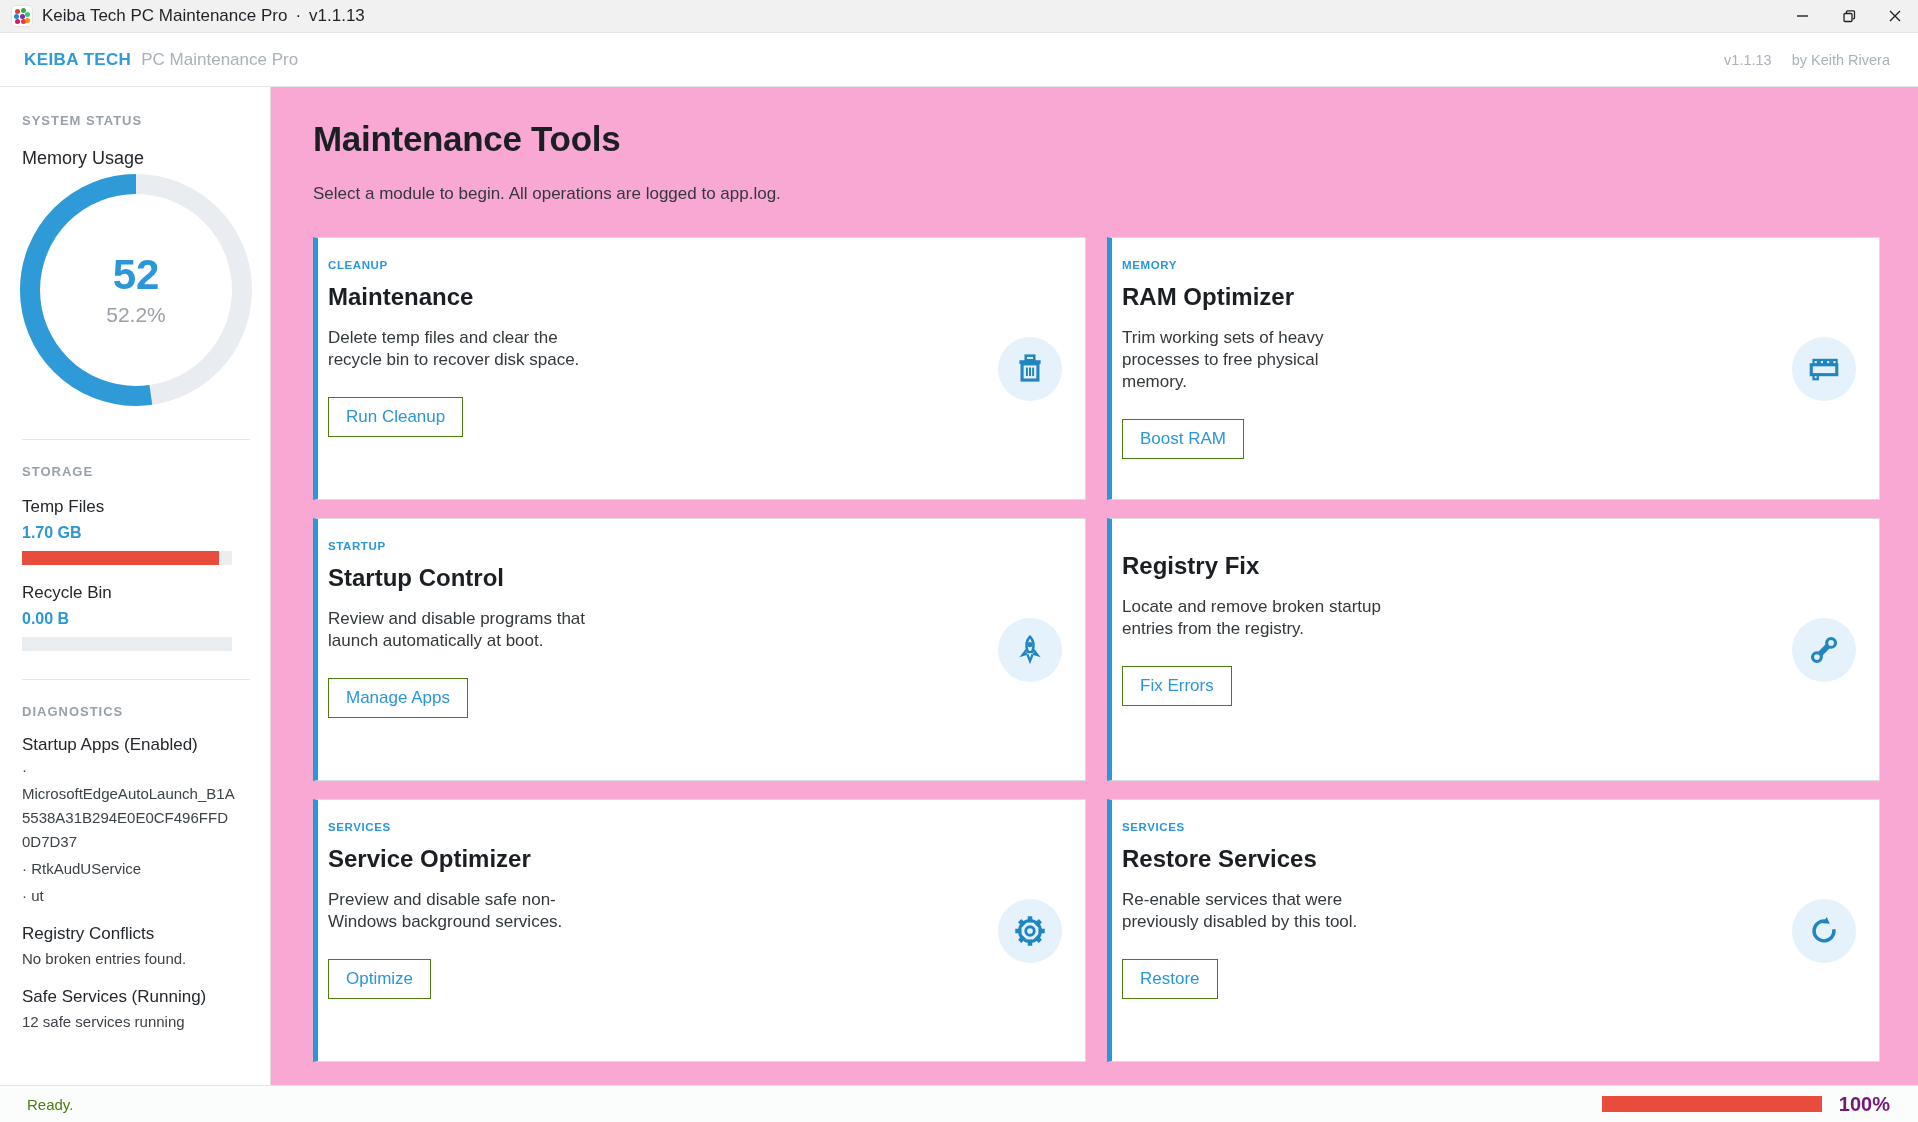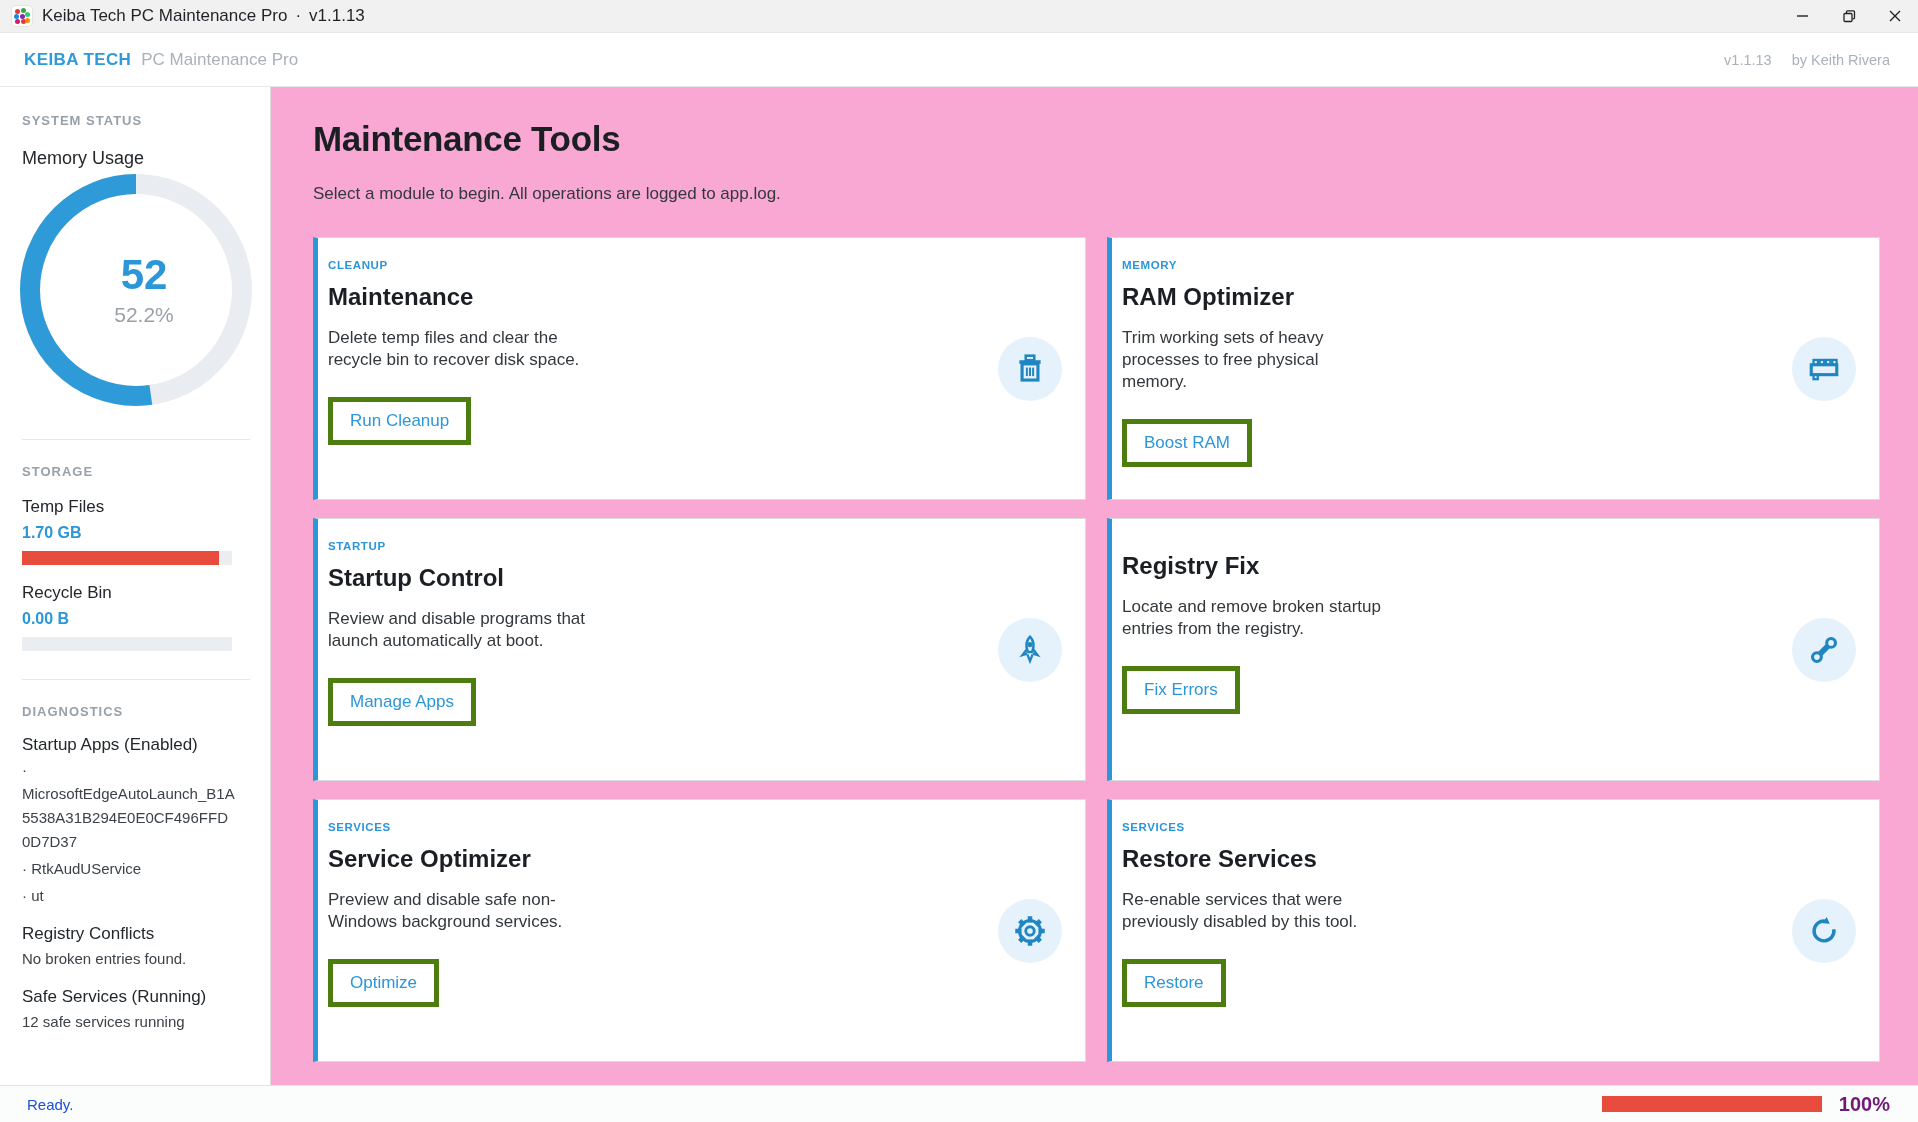--- a/index.html
+++ b/index.html
@@ -30,7 +30,7 @@
   .section-label { font-size:13px; font-weight:bold; letter-spacing:1px; color:#98a0a8; }
   .gauge-label { margin-top:20px; font-size:18px; color:#24282c; }
   .gauge-wrap { position:relative; width:234px; height:234px; margin-top:4px; margin-left:-3px; }
-  .gauge-center { position:absolute; left:8px; top:0; width:234px; height:234px; display:flex;
+  .gauge-center { position:absolute; left:0; top:0; width:234px; height:234px; display:flex;
                   flex-direction:column; align-items:center; justify-content:center; }
   .gauge-value { color:#2b96d8; font-size:42px; font-weight:bold; line-height:1; }
   .gauge-pct { color:#9aa1a9; font-size:21px; margin-top:7px; }

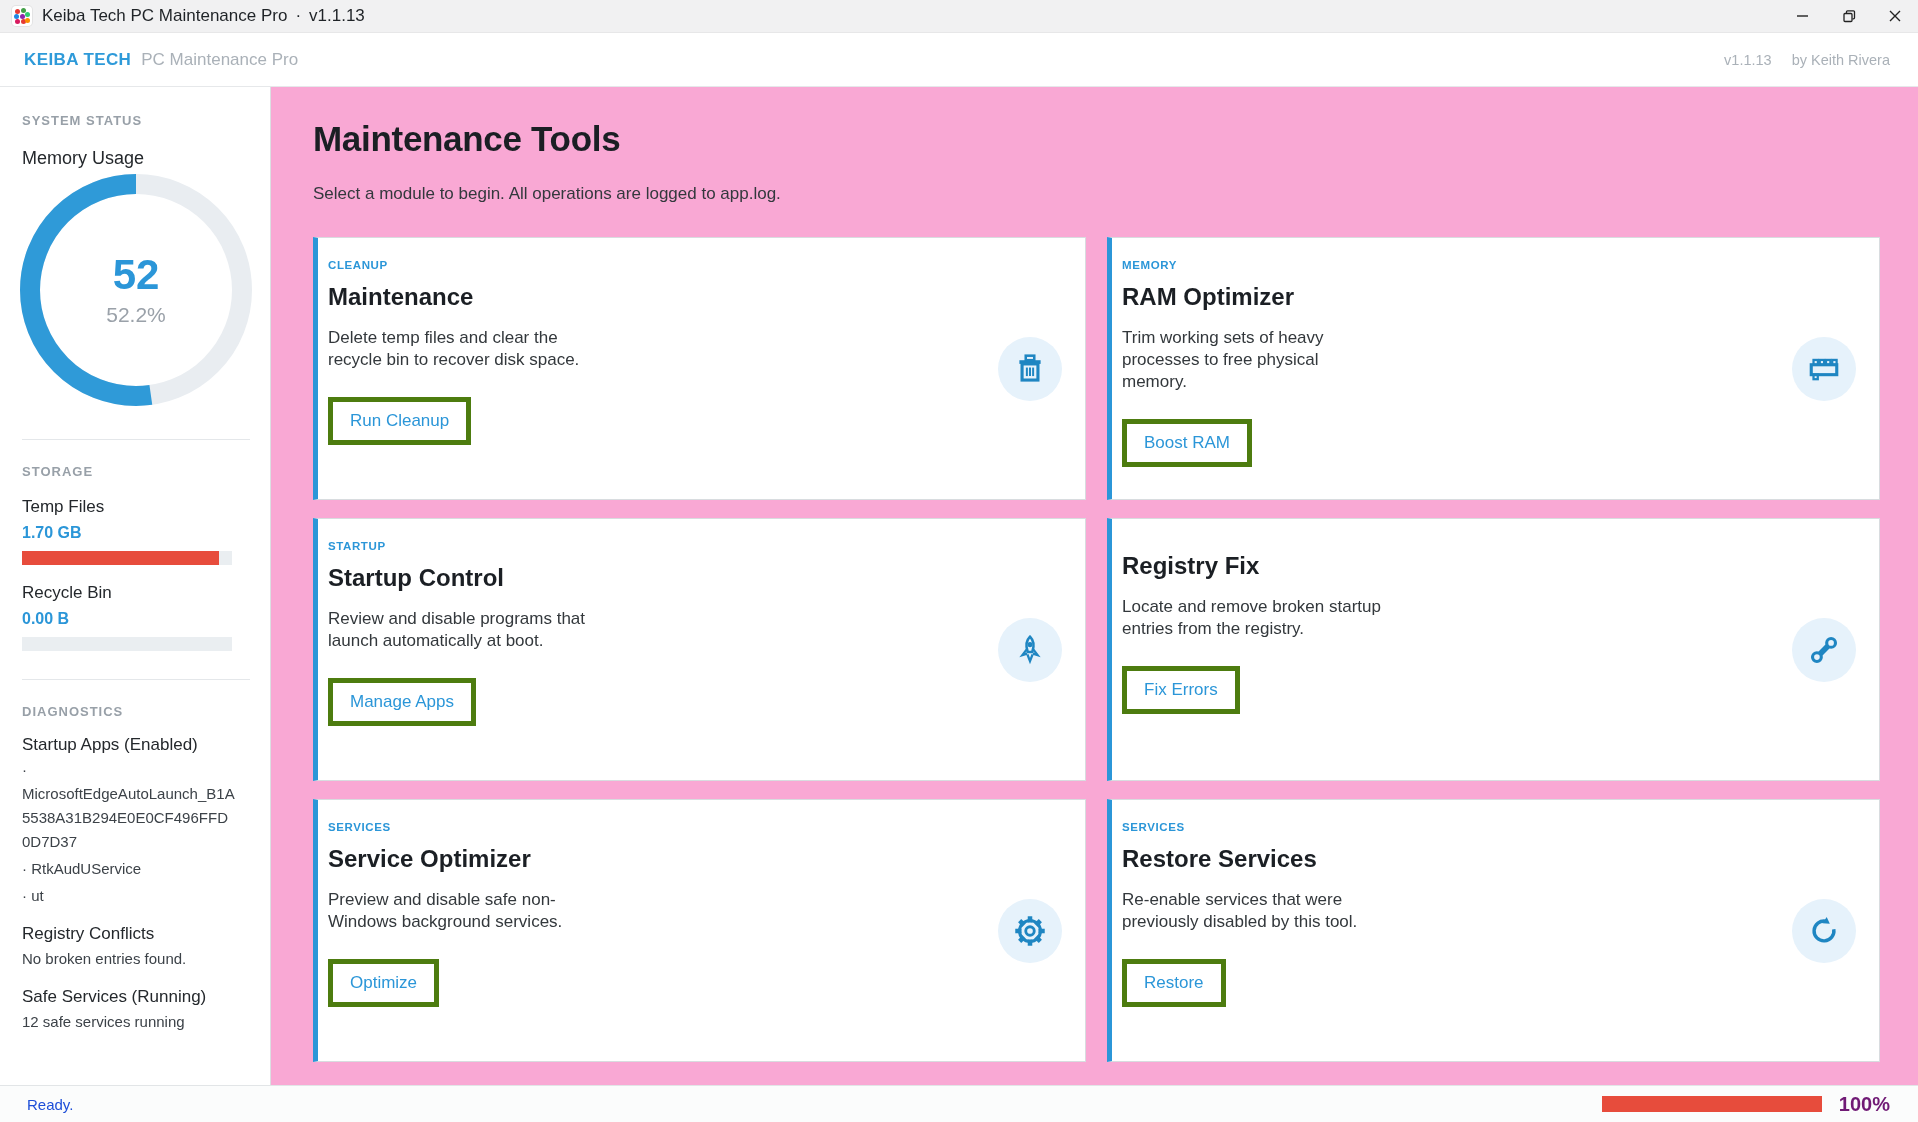--- a/index.html
+++ b/index.html
@@ -65,7 +65,7 @@
   .card-cat { font-size:11.5px; font-weight:bold; letter-spacing:.6px; color:#2b96d8; }
   .card-title { margin-top:12px; font-size:24px; font-weight:bold; color:#1b1f24; }
   .card-desc { margin-top:16px; font-size:17px; line-height:22px; color:#33383c; max-width:260px; }
-  .card-btn { margin-top:26px; display:inline-block; background:#fff; border:5px solid #4d7c0f;
+  .card-btn { margin-top:26px; display:inline-block; background:#fff; border:1px solid #4d7c0f;
               color:#2b96d8; font-size:17px; padding:9px 17px; cursor:pointer;
               font-family:"Liberation Sans", sans-serif; }
   .icon-circle { position:absolute; right:23px; top:99px; width:64px; height:64px; border-radius:50%;

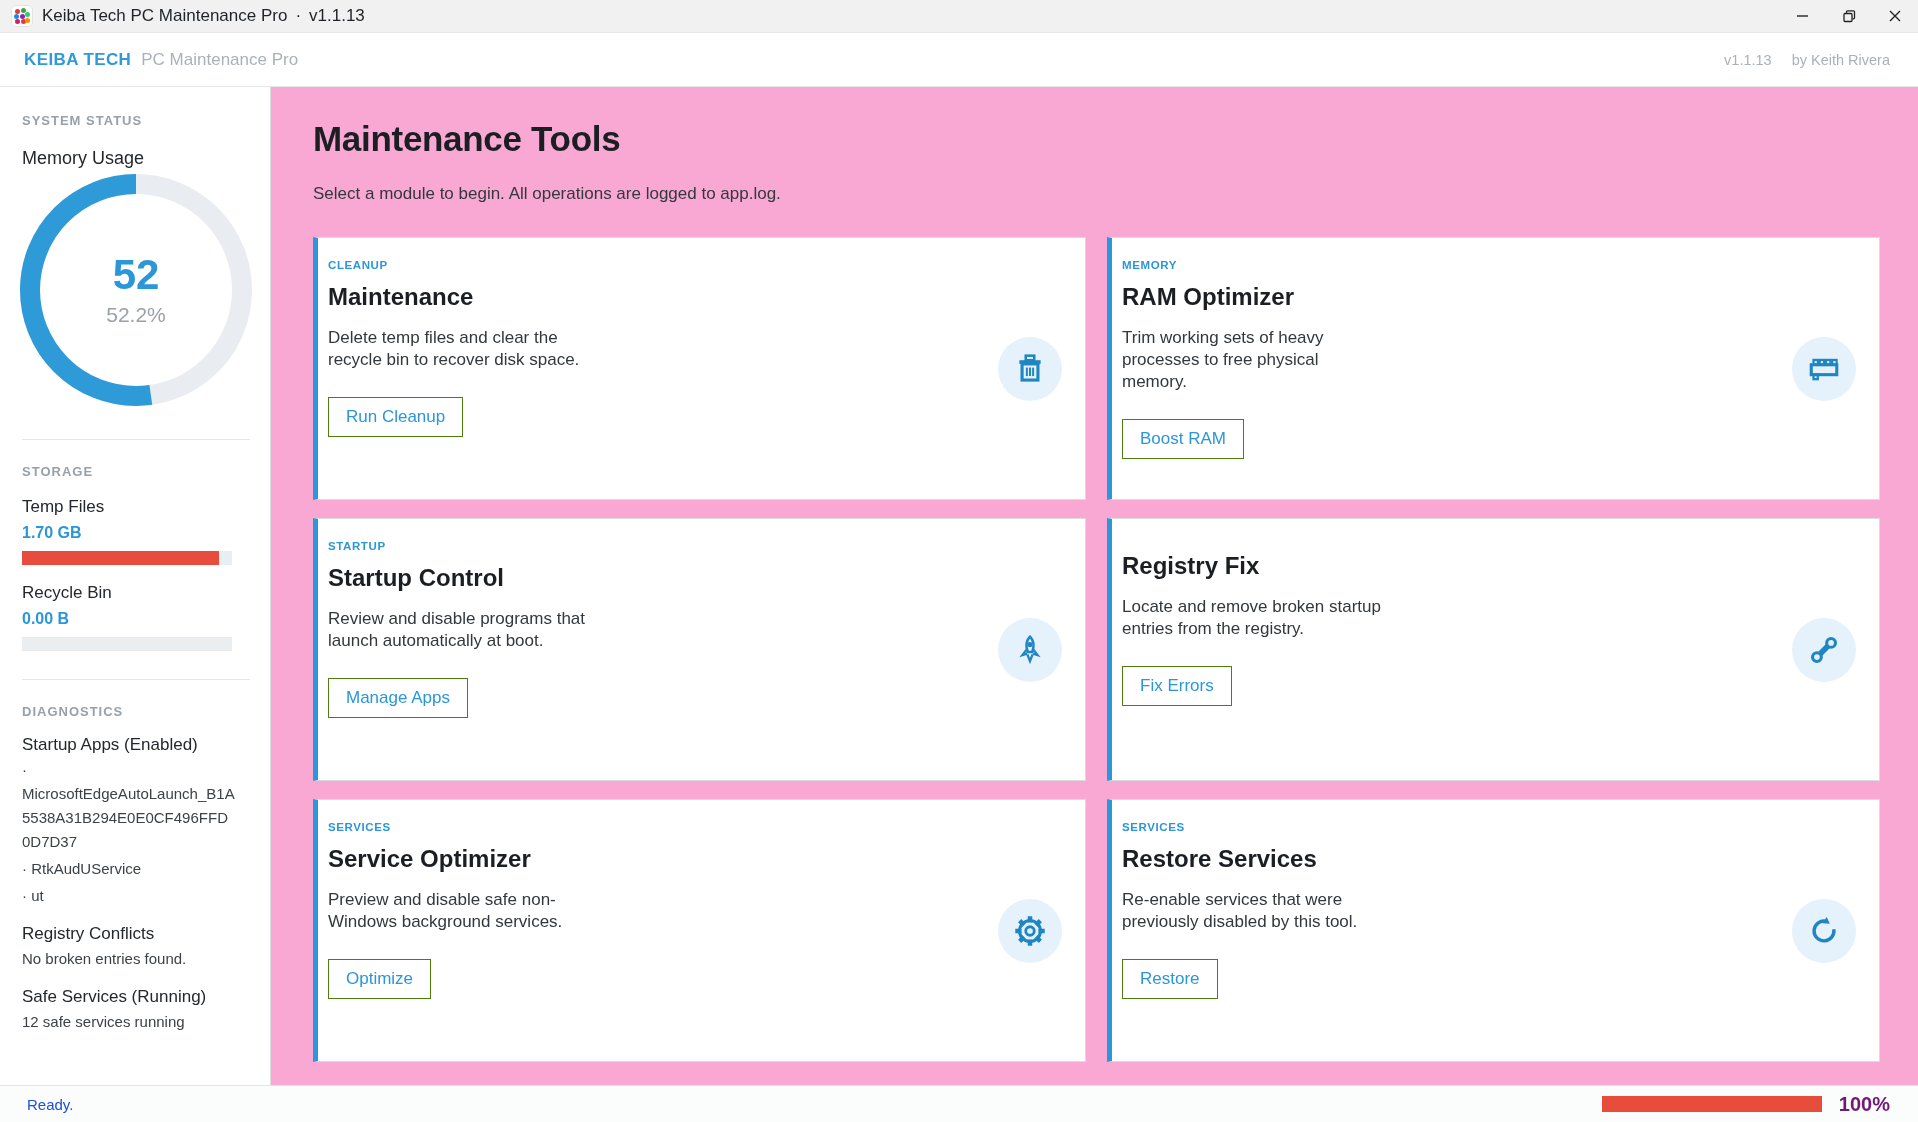--- a/index.html
+++ b/index.html
@@ -47,7 +47,7 @@
   
   .statusbar { position:absolute; left:0; bottom:0; width:1918px; height:37px; background:#fbfcfc;
                border-top:1px solid #e2e5e7; display:flex; align-items:center; padding:0 28px 0 27px; }
-  .status-text { color:#1d4ed8; font-size:15px; }
+  .status-text { color:#4d7c0f; font-size:15px; }
   .status-right { margin-left:auto; display:flex; align-items:center; gap:17px; }
   .progress-track { width:220px; height:16px; background:#edf0f2; }
   .progress-fill { height:100%; background:#e74c3c; }

